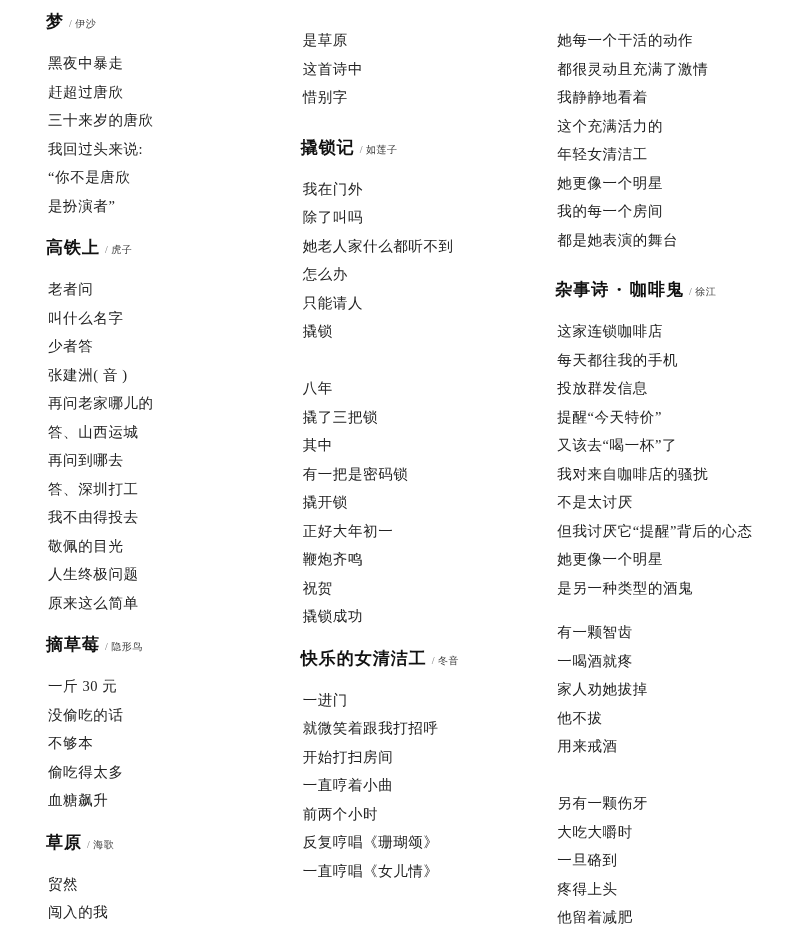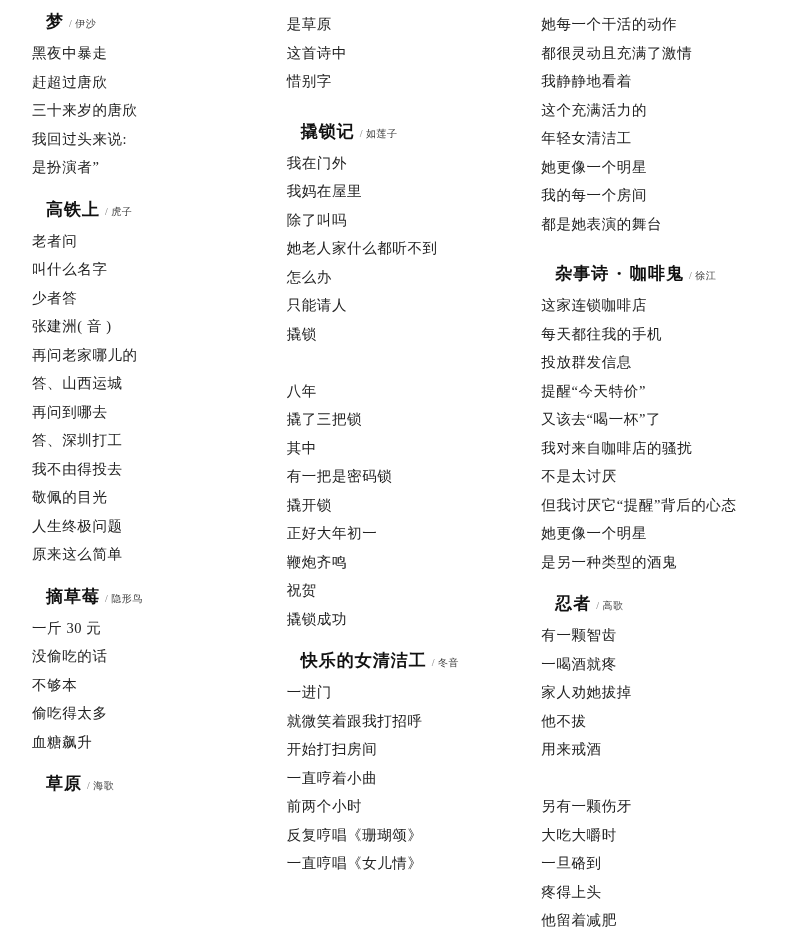--- a/index.html
+++ b/index.html
@@ -63,7 +63,7 @@
     margin-right: 3px;
   }
   .poem-body {
-    margin: 0;
+    margin: 16px;
     padding: 0;
   }
   .line {

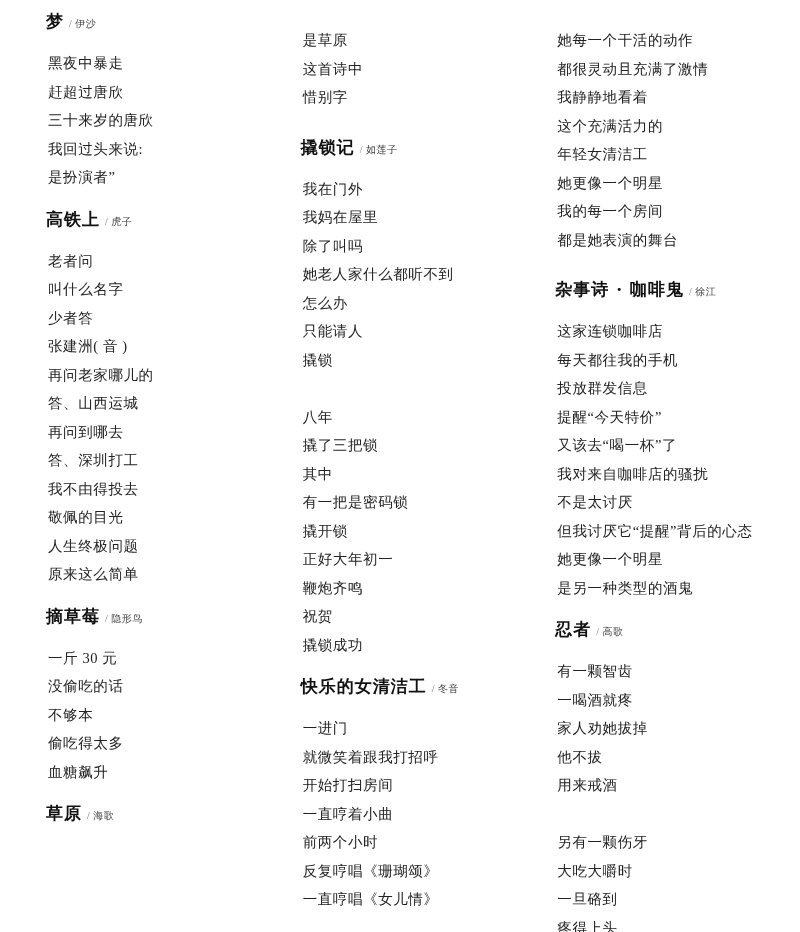--- a/index.html
+++ b/index.html
@@ -97,6 +97,7 @@
           <div class="line">赶超过唐欣</div>
           <div class="line">三十来岁的唐欣</div>
           <div class="line">我回过头来说:</div>
+          <div class="line">“你不是唐欣</div>
           <div class="line">是扮演者”</div>
         </div>
       </div>

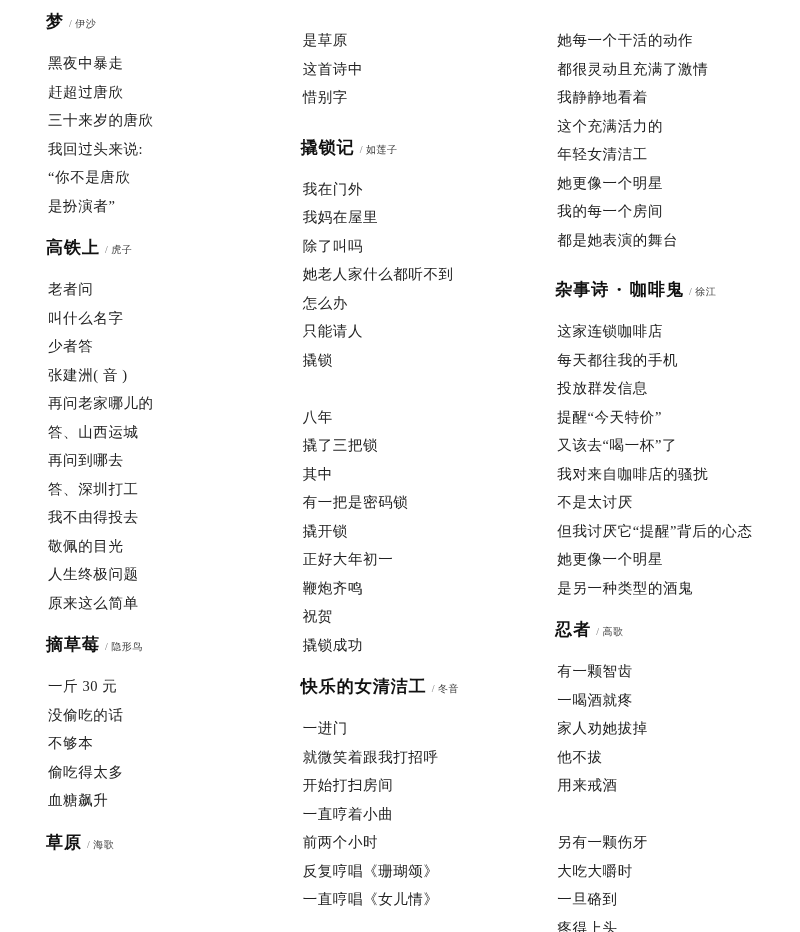--- a/index.html
+++ b/index.html
@@ -162,7 +162,6 @@
         </div>
         <div class="poem-body">
           <div class="line">我在门外</div>
-          <div class="line">我妈在屋里</div>
           <div class="line">除了叫吗</div>
           <div class="line">她老人家什么都听不到</div>
           <div class="line">怎么办</div>

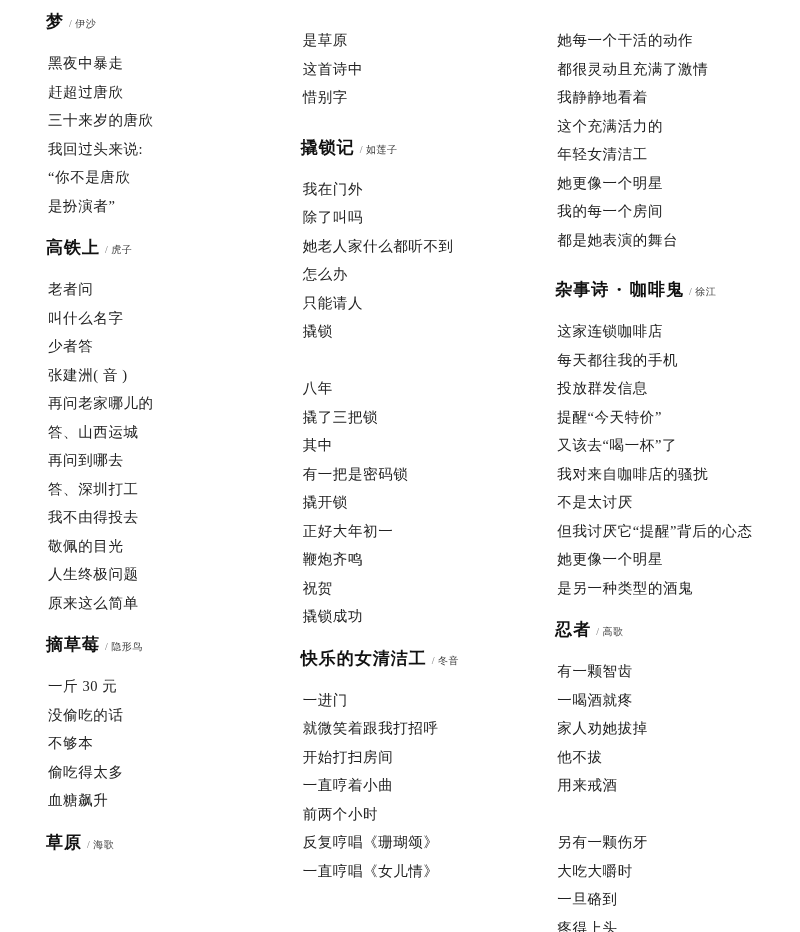--- a/index.html
+++ b/index.html
@@ -232,10 +232,6 @@
       </div>
 
       <div class="poem">
-        <div class="poem-title-row">
-          <span class="poem-title">忍者</span>
-          <span class="poem-author"><span class="slash">/</span><span>高歌</span></span>
-        </div>
         <div class="poem-body">
           <div class="line">有一颗智齿</div>
           <div class="line">一喝酒就疼</div>

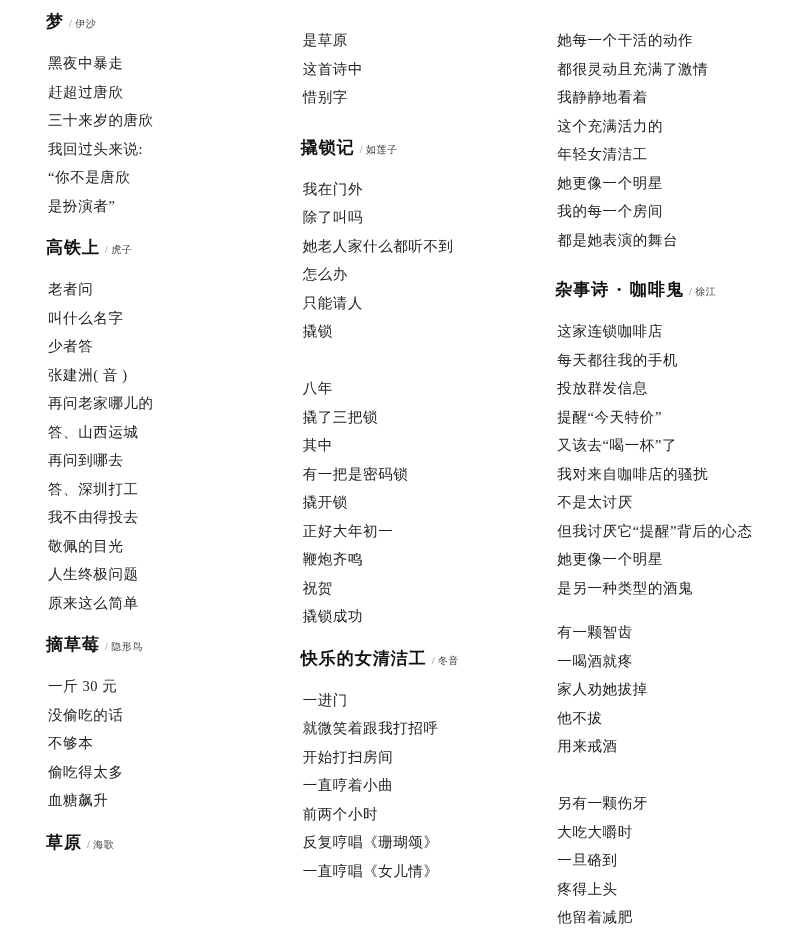--- a/index.html
+++ b/index.html
@@ -141,6 +141,10 @@
         <div class="poem-title-row">
           <span class="poem-title">草原</span>
           <span class="poem-author"><span class="slash">/</span><span>海歌</span></span>
+        </div>
+        <div class="poem-body">
+          <div class="line">贸然</div>
+          <div class="line">闯入的我</div>
         </div>
       </div>
     </div>

